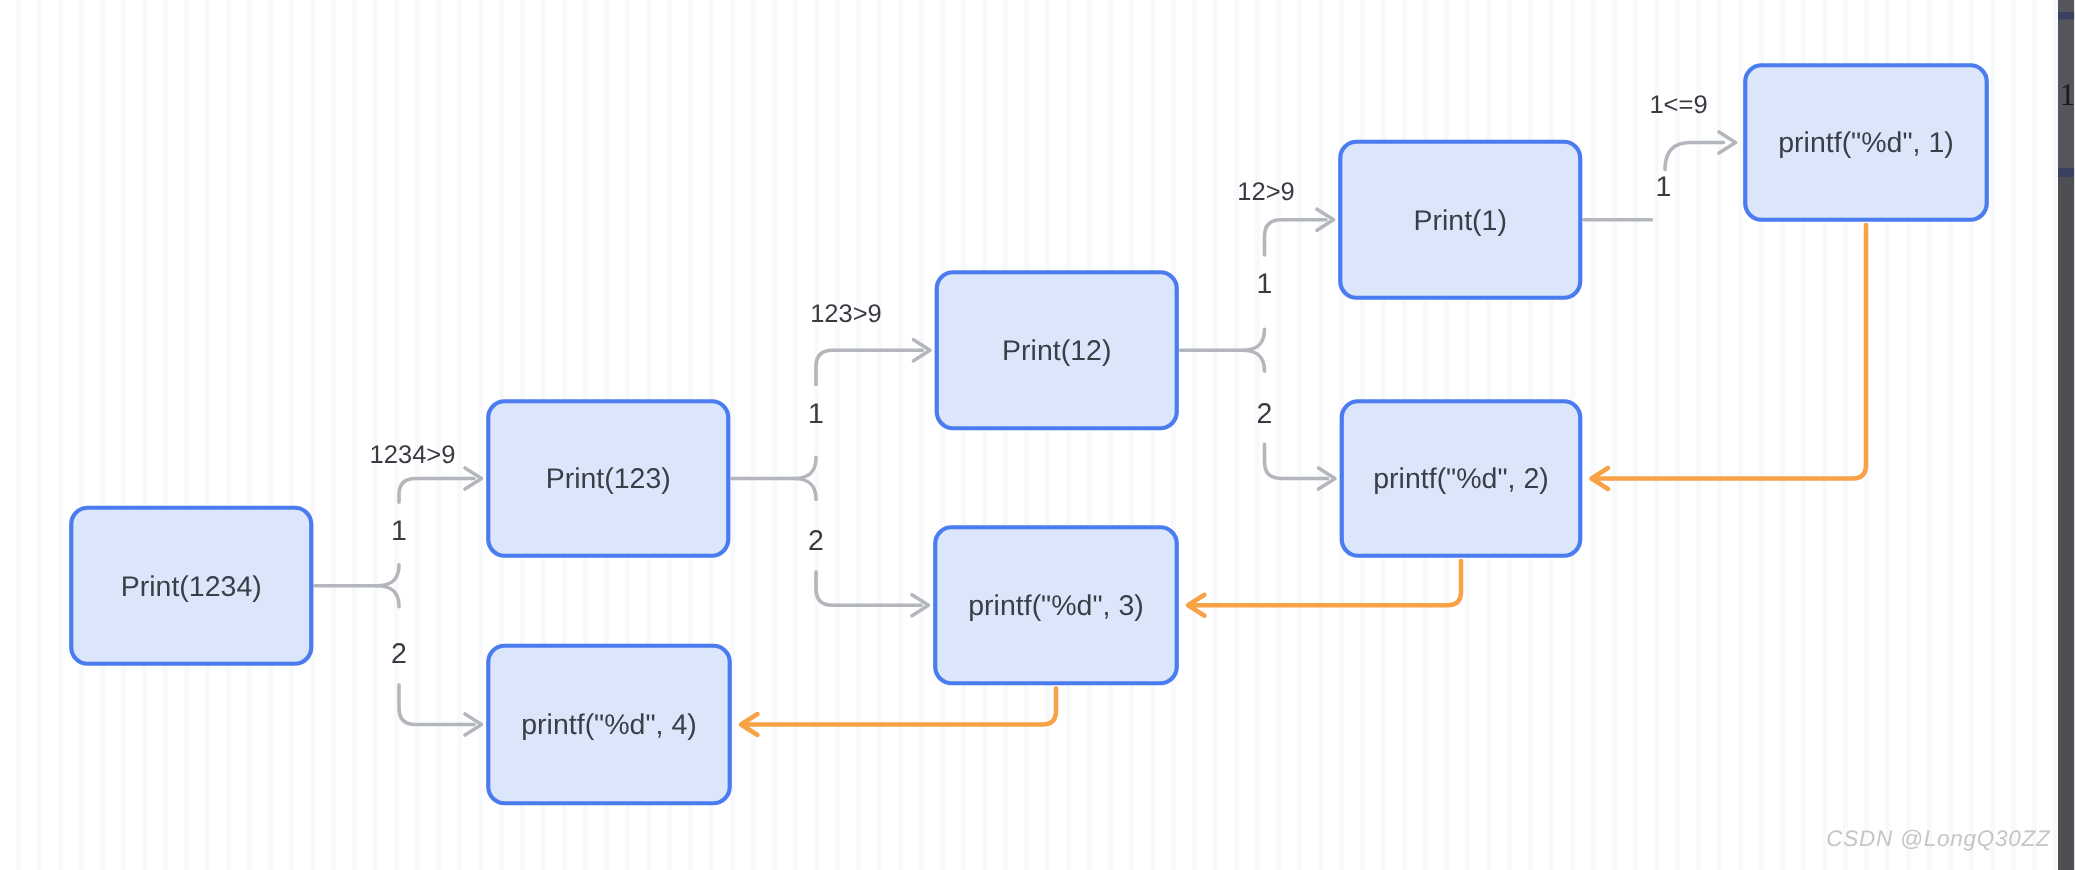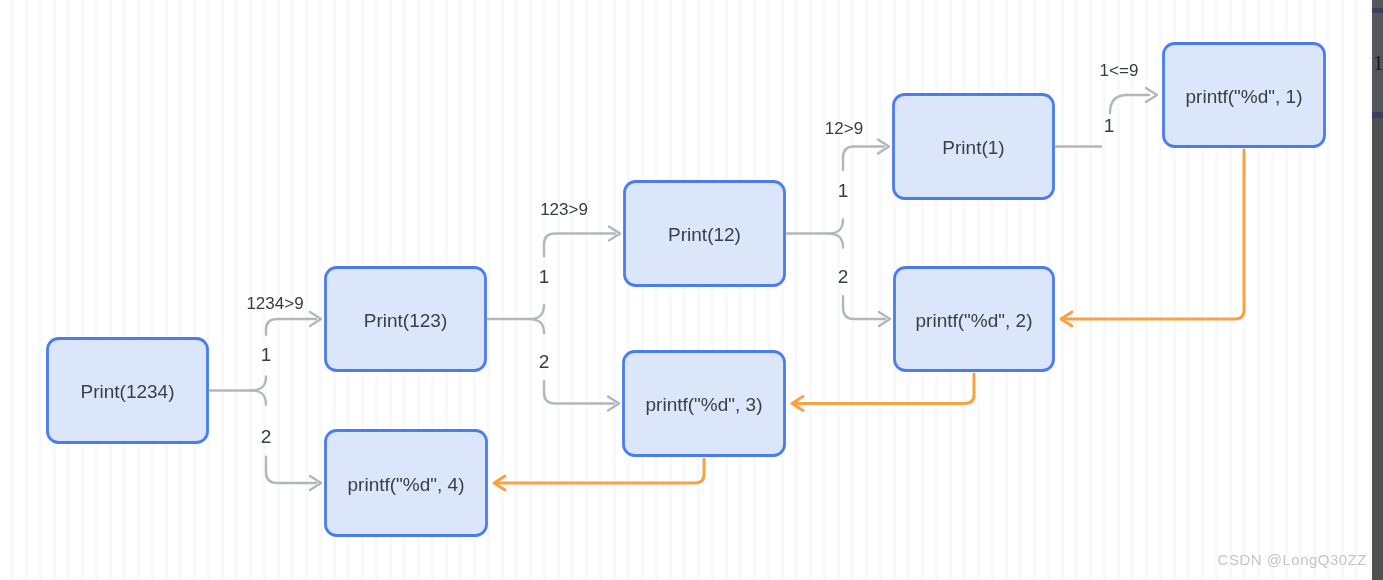--- a/index.html
+++ b/index.html
@@ -36,6 +36,7 @@
     letter-spacing: 0.5px;
     white-space: nowrap;
     user-select: none;
+    font-style: italic;
   }
   .side-strip {
     position: absolute;

